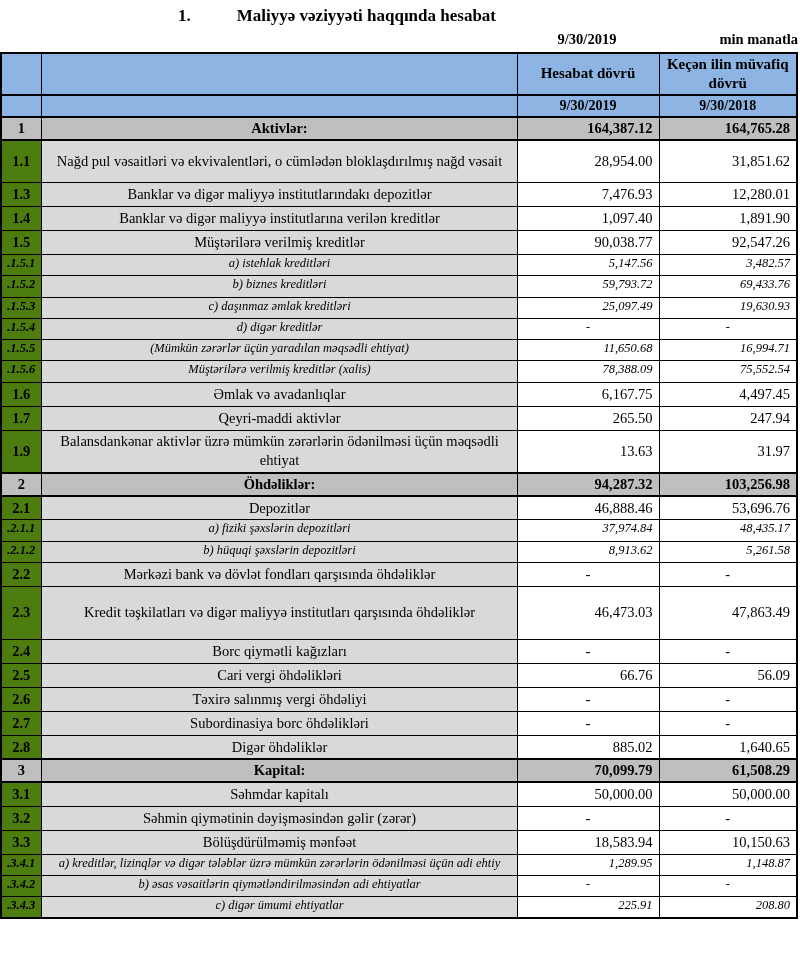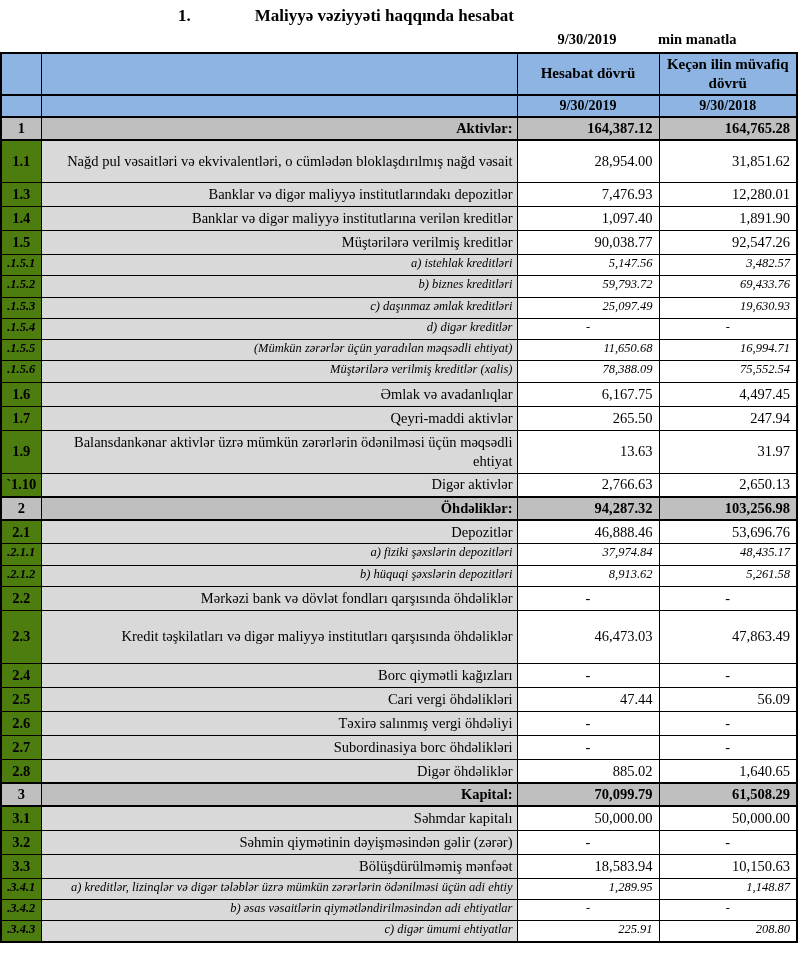--- a/index.html
+++ b/index.html
@@ -15,7 +15,7 @@
     padding-top: 6px; height: 26px;
   }
   .title-num { margin-left: 178px; }
-  .title-text { margin-left: 64px; }
+  .title-text { margin-left: 46px; }
   .meta-row {
     display: flex; align-items: center;
     font-weight: bold; font-size: 14.5px; height: 26px;

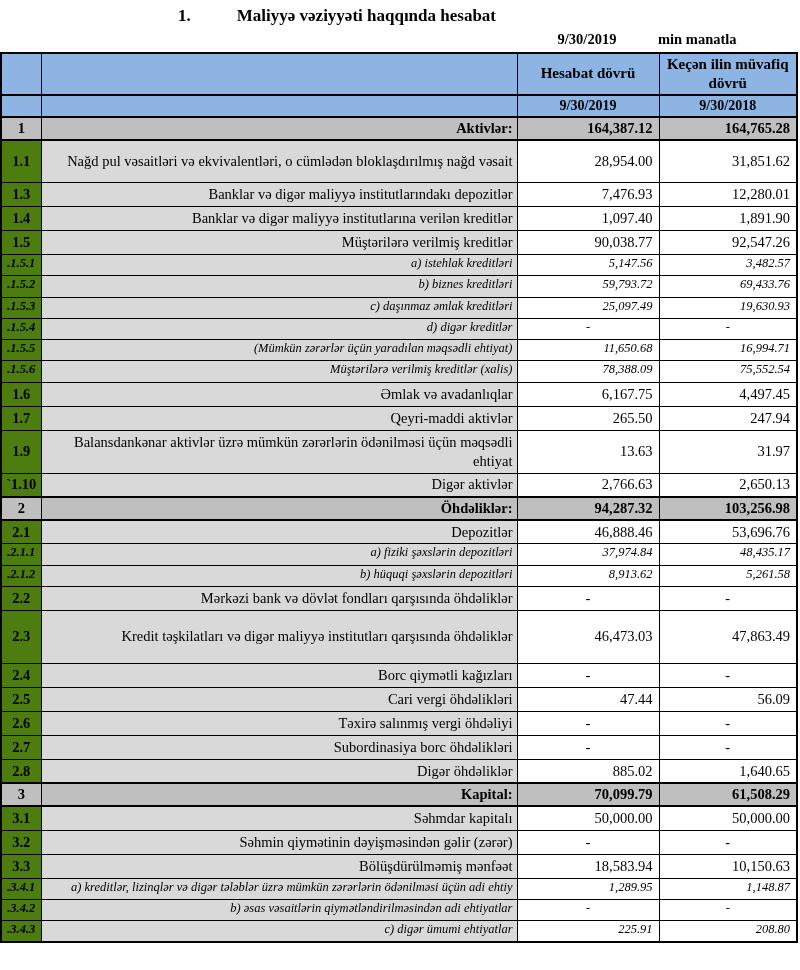--- a/index.html
+++ b/index.html
@@ -21,7 +21,7 @@
     font-weight: bold; font-size: 14.5px; height: 26px;
   }
   .meta-date { width: 142px; margin-left: 516px; text-align: center; }
-  .meta-unit { width: 140px; text-align: left; }
+  .meta-unit { width: 140px; text-align: right; }
 
   table {
     width: 796px; margin-left: 0;

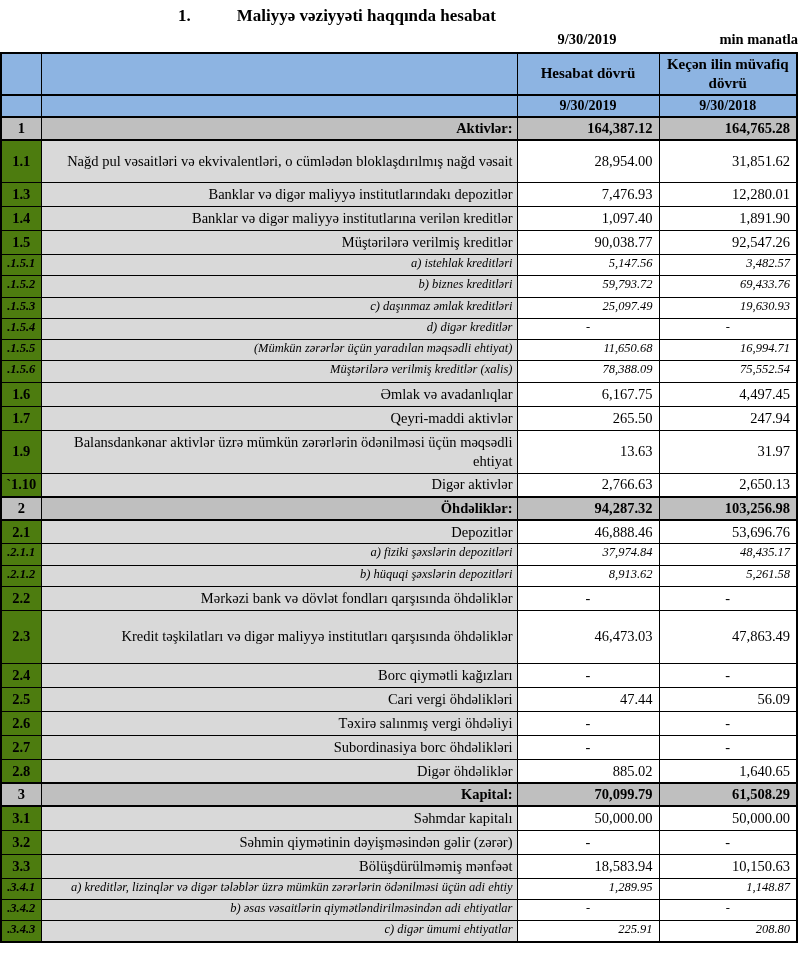--- a/index.html
+++ b/index.html
@@ -53,7 +53,7 @@
     background: #bfbfbf !important; font-weight: bold;
     border-top: 2px solid #000; border-bottom: 2px solid #000;
   }
-  tr.section td.label, tr.total td.label { text-align: right; }
+  tr.section td.label, tr.total td.label { text-align: center; }
 
   td.no    { background: #4d7c0f; text-align: center; font-weight: bold; padding: 1px 1px; }
   td.label { background: #d9d9d9; text-align: right; padding-left: 5px; }

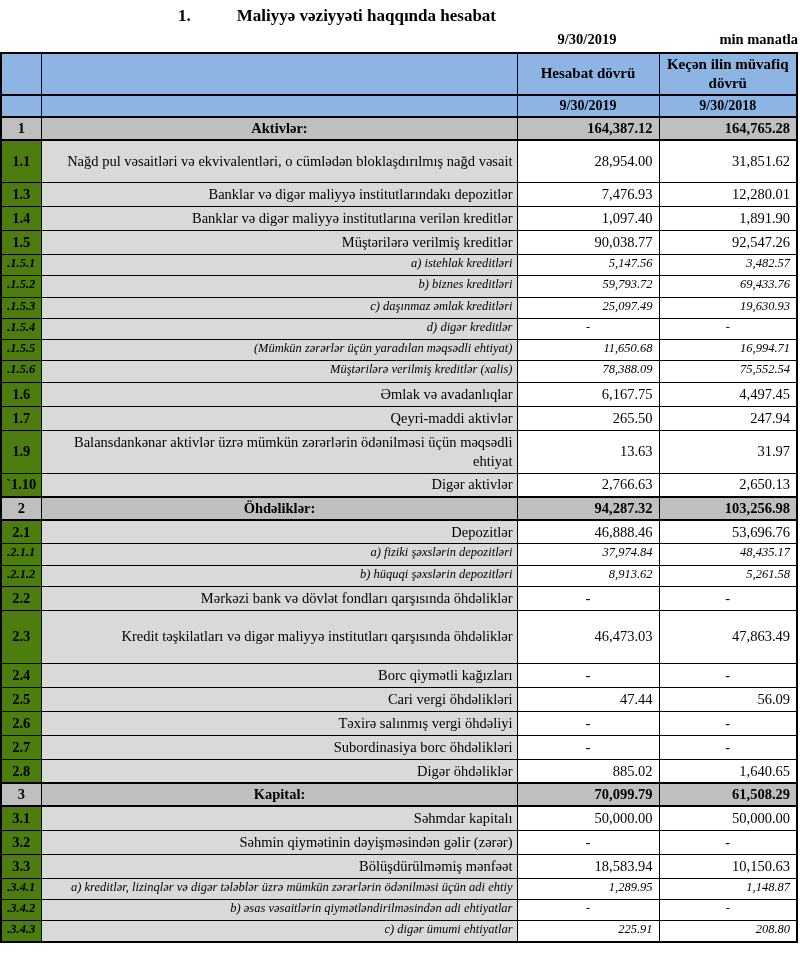--- a/index.html
+++ b/index.html
@@ -56,7 +56,7 @@
   tr.section td.label, tr.total td.label { text-align: center; }
 
   td.no    { background: #4d7c0f; text-align: center; font-weight: bold; padding: 1px 1px; }
-  td.label { background: #d9d9d9; text-align: right; padding-left: 5px; }
+  td.label { background: #d9d9d9; text-align: center; padding-left: 5px; }
   td.val   { background: #ffffff; text-align: right; padding-right: 6px; }
   td.val.dash { text-align: center; padding-right: 4px; }
 </style>

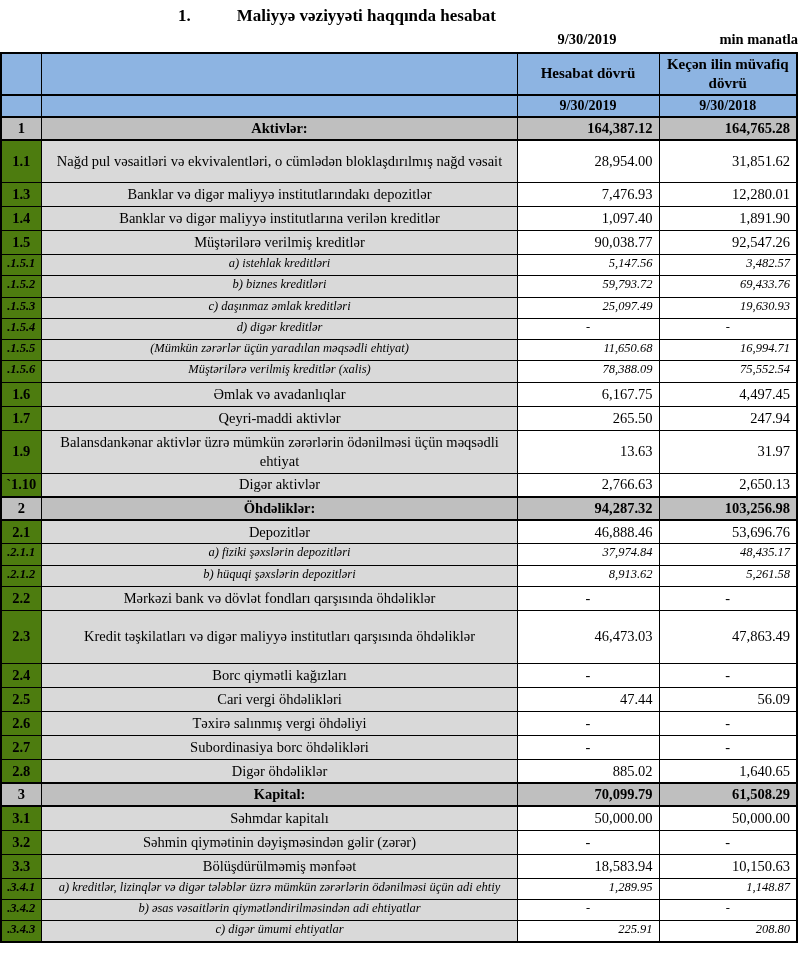--- a/index.html
+++ b/index.html
@@ -179,12 +179,6 @@
         <td class="val">13.63</td>
         <td class="val">31.97</td>
       </tr>
-      <tr class="item">
-        <td class="no">`1.10</td>
-        <td class="label">Digər aktivlər</td>
-        <td class="val">2,766.63</td>
-        <td class="val">2,650.13</td>
-      </tr>
       <tr class="section">
         <td class="no">2</td>
         <td class="label">Öhdəliklər:</td>

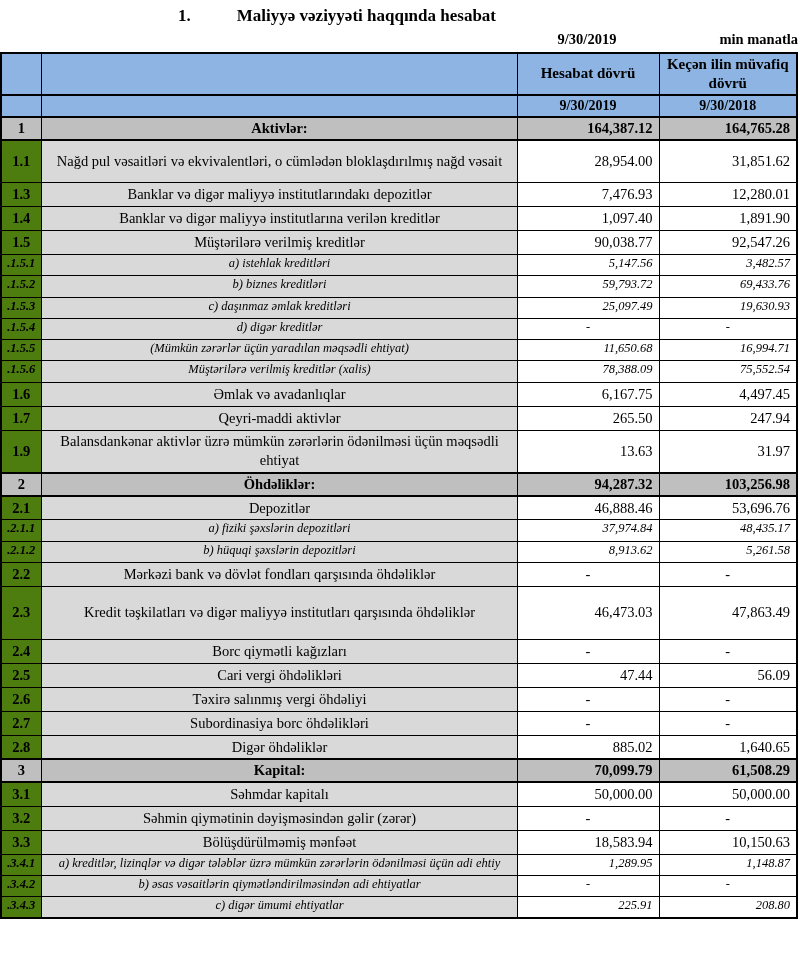--- a/index.html
+++ b/index.html
@@ -224,7 +224,7 @@
       <tr class="item">
         <td class="no">2.5</td>
         <td class="label">Cari vergi öhdəlikləri</td>
-        <td class="val">47.44</td>
+        <td class="val">66.76</td>
         <td class="val">56.09</td>
       </tr>
       <tr class="item">

